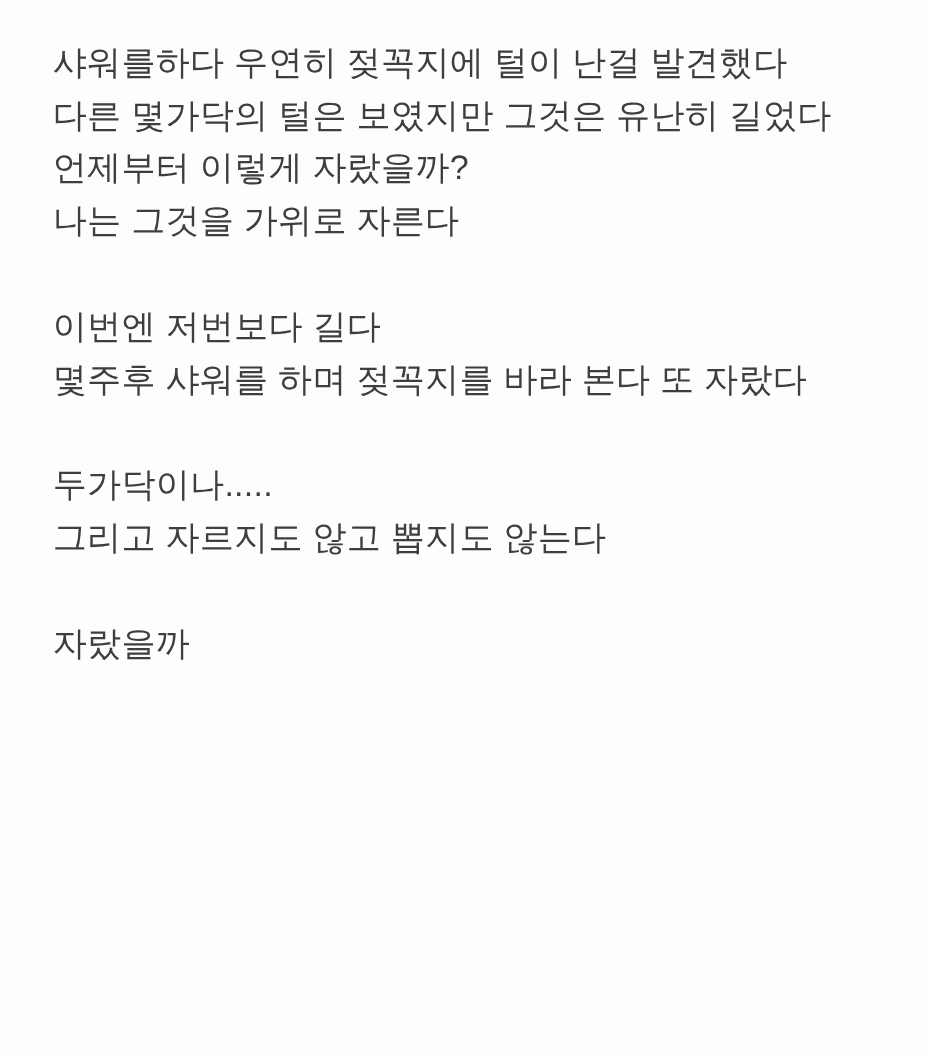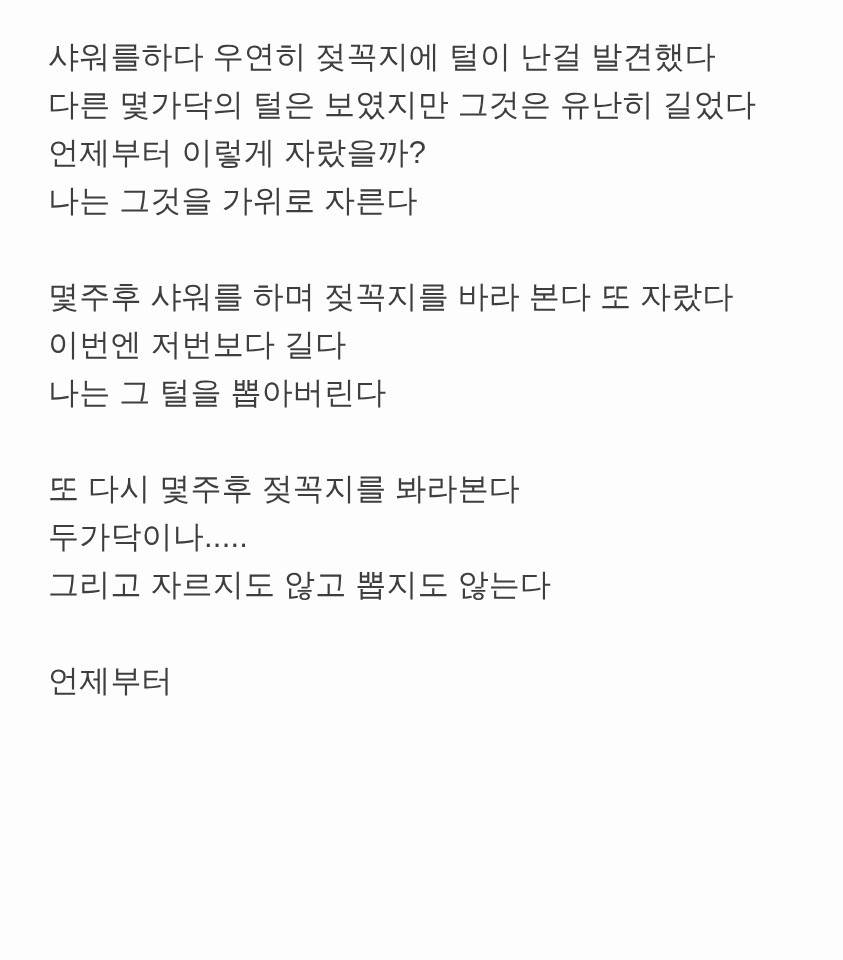--- a/index.html
+++ b/index.html
@@ -50,8 +50,8 @@
   </div>
 
   <div class="stanza">
+    <p class="poem-line">이번엔 저번보다 길다</p>
     <p class="poem-line">몇주후 샤워를 하며 젖꼭지를 바라 본다 또 자랐다</p>
-    <p class="poem-line">이번엔 저번보다 길다</p>
     <p class="poem-line">나는 그 털을 뽑아버린다</p>
   </div>
 

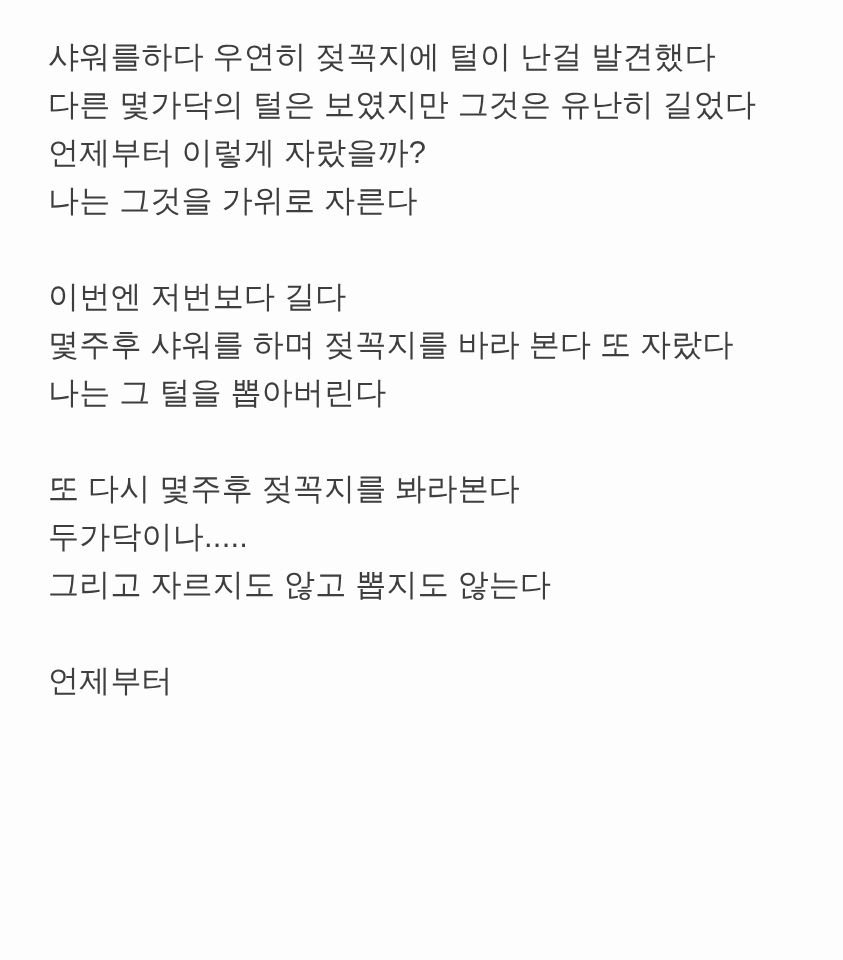--- a/index.html
+++ b/index.html
@@ -52,7 +52,6 @@
   <div class="stanza">
     <p class="poem-line">이번엔 저번보다 길다</p>
     <p class="poem-line">몇주후 샤워를 하며 젖꼭지를 바라 본다 또 자랐다</p>
-    <p class="poem-line">나는 그 털을 뽑아버린다</p>
   </div>
 
   <div class="stanza">

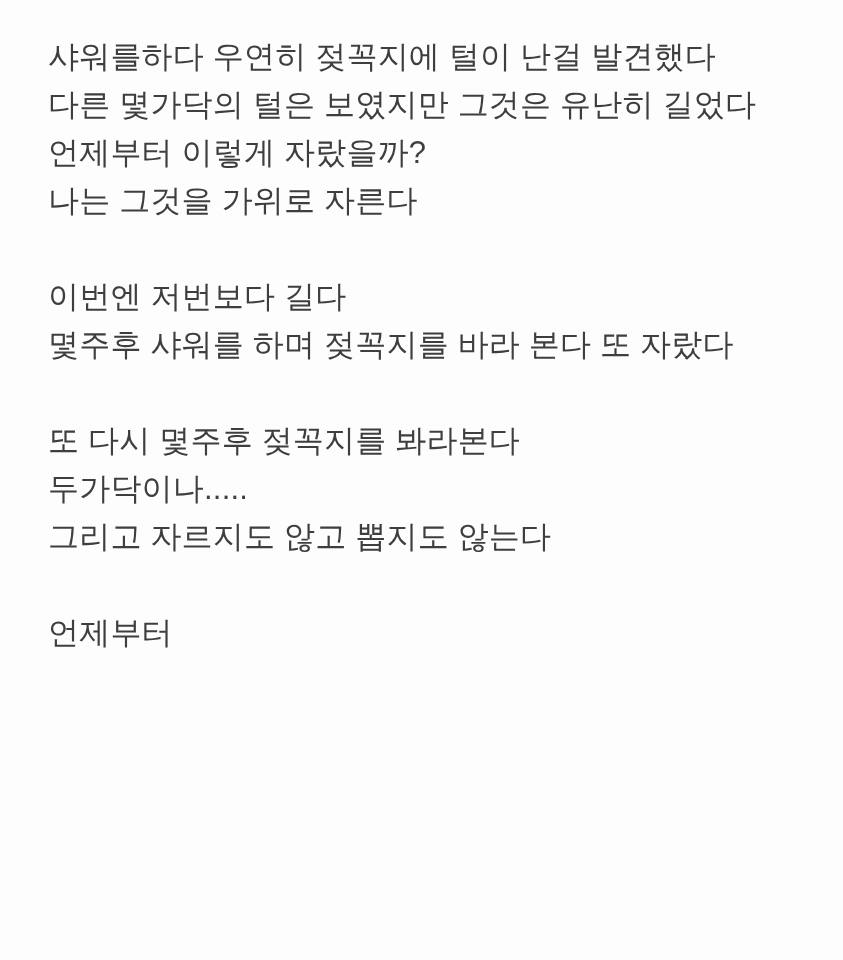--- a/index.html
+++ b/index.html
@@ -55,7 +55,6 @@
   </div>
 
   <div class="stanza">
-    <p class="poem-line">또 다시 몇주후 젖꼭지를 봐라본다</p>
     <p class="poem-line">두가닥이나.....</p>
     <p class="poem-line">그리고 자르지도 않고 뽑지도 않는다</p>
   </div>

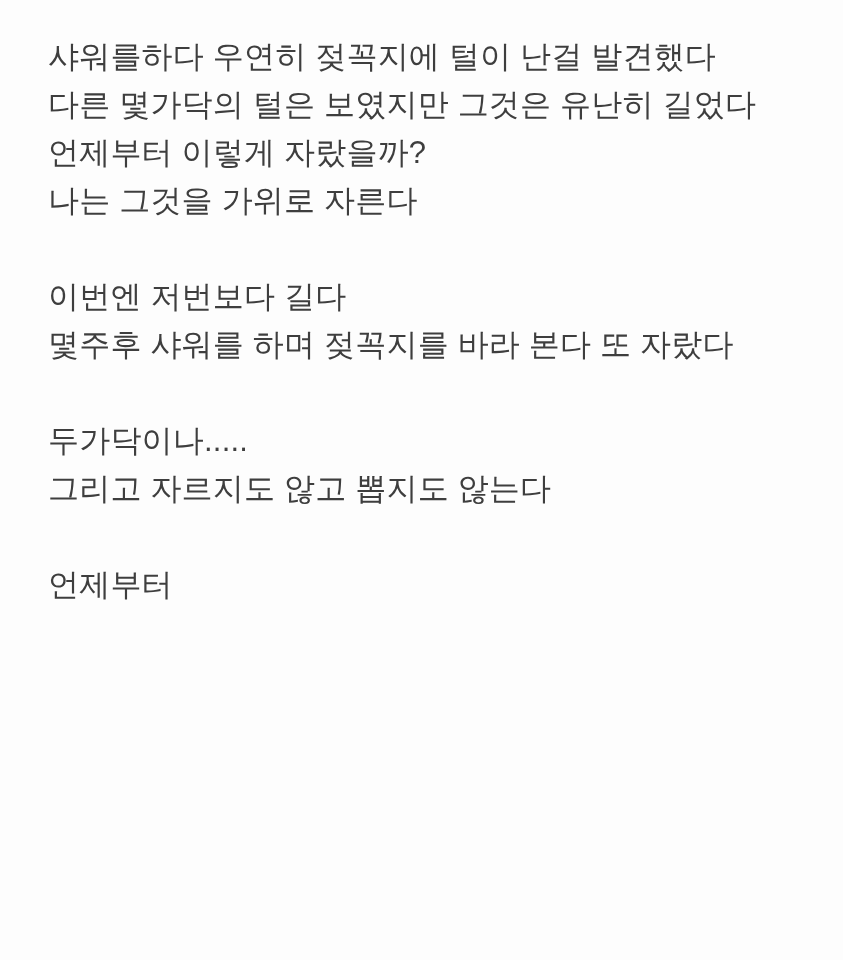--- a/index.html
+++ b/index.html
@@ -60,7 +60,7 @@
   </div>
 
   <div class="stanza">
-    <p class="poem-line">언제부터</p>
+    <p class="poem-line">자랐을까</p>
   </div>
 
 </div>

